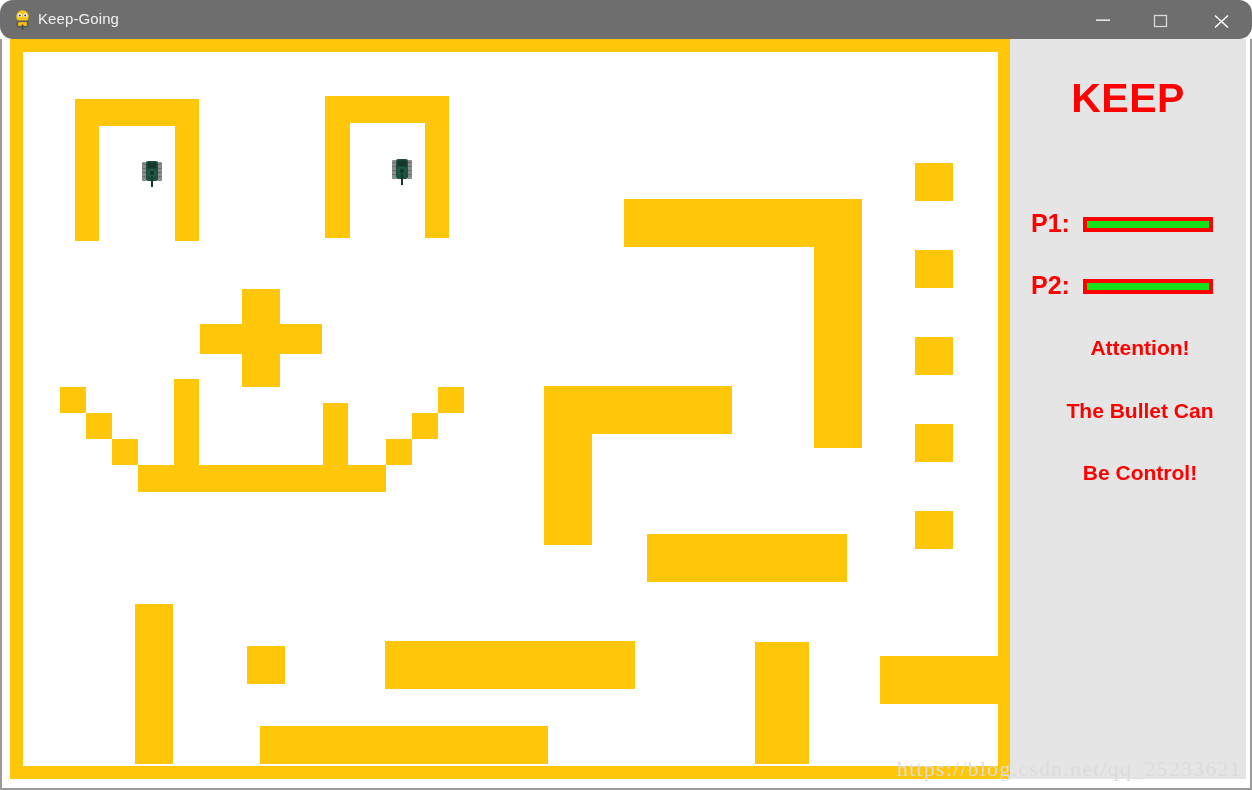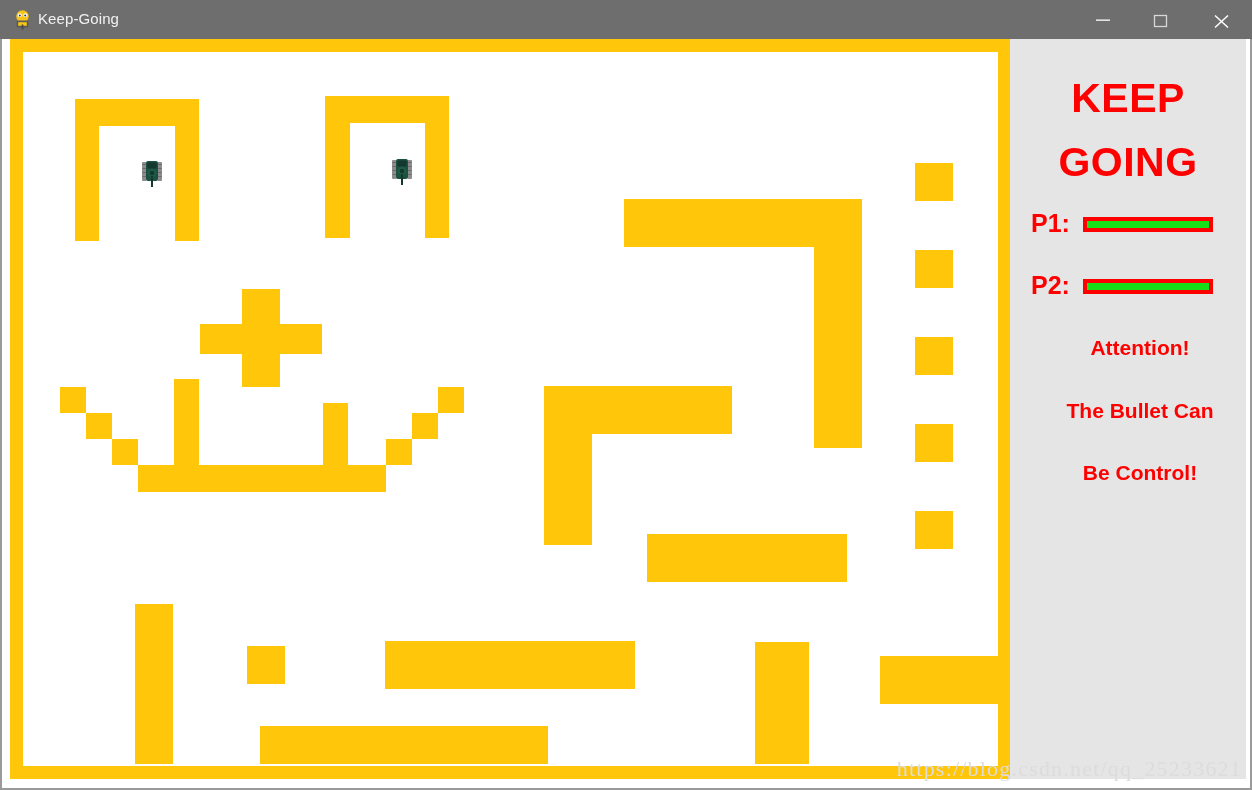--- a/index.html
+++ b/index.html
@@ -31,6 +31,7 @@
     height: 39px;
     background: #6e6e6e;
     box-sizing: border-box;
+    border-radius: 13px;
   }
   #app-icon {
     position: absolute;

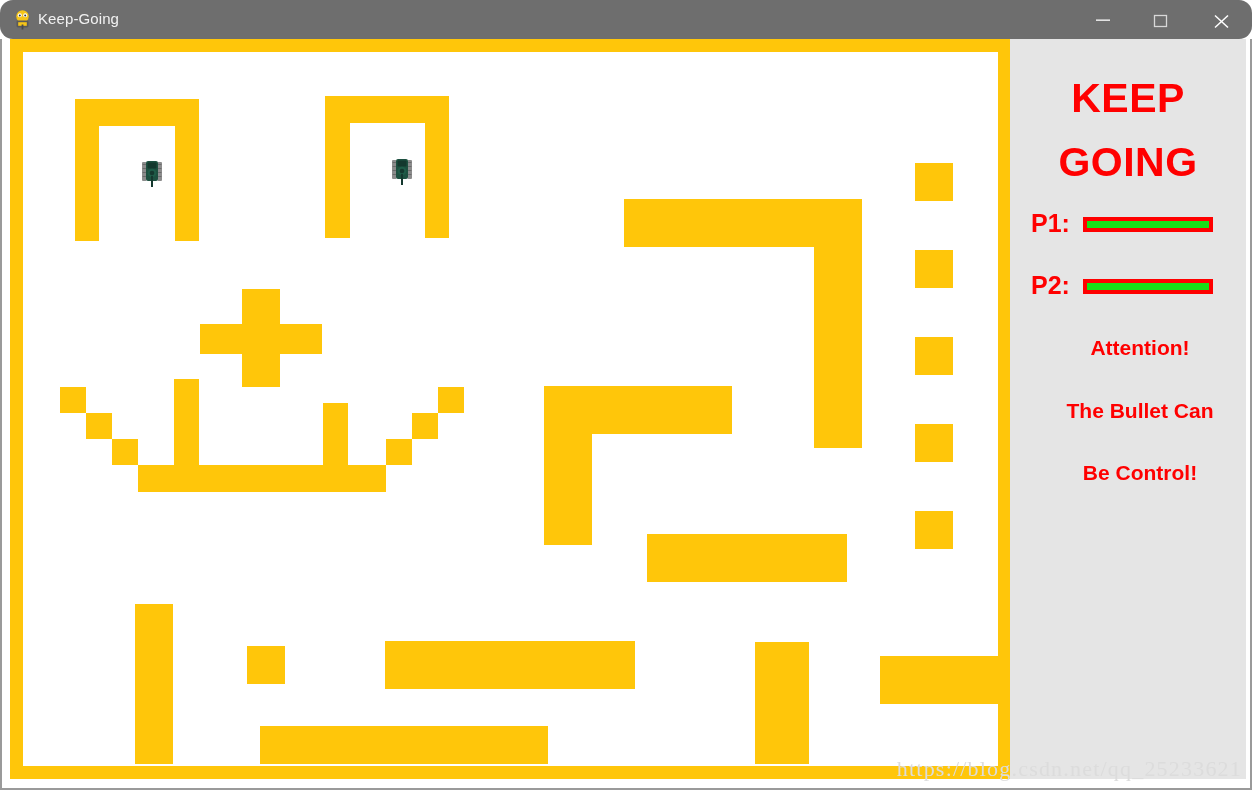--- a/index.html
+++ b/index.html
@@ -312,7 +312,6 @@
 
       <div id="hud-panel">
         <div id="hud-title-1">KEEP</div>
-        <div id="hud-title-2">GOING</div>
 
         <div class="hp-row" id="hp-row-p1">
           <div class="hp-label">P1:</div>

